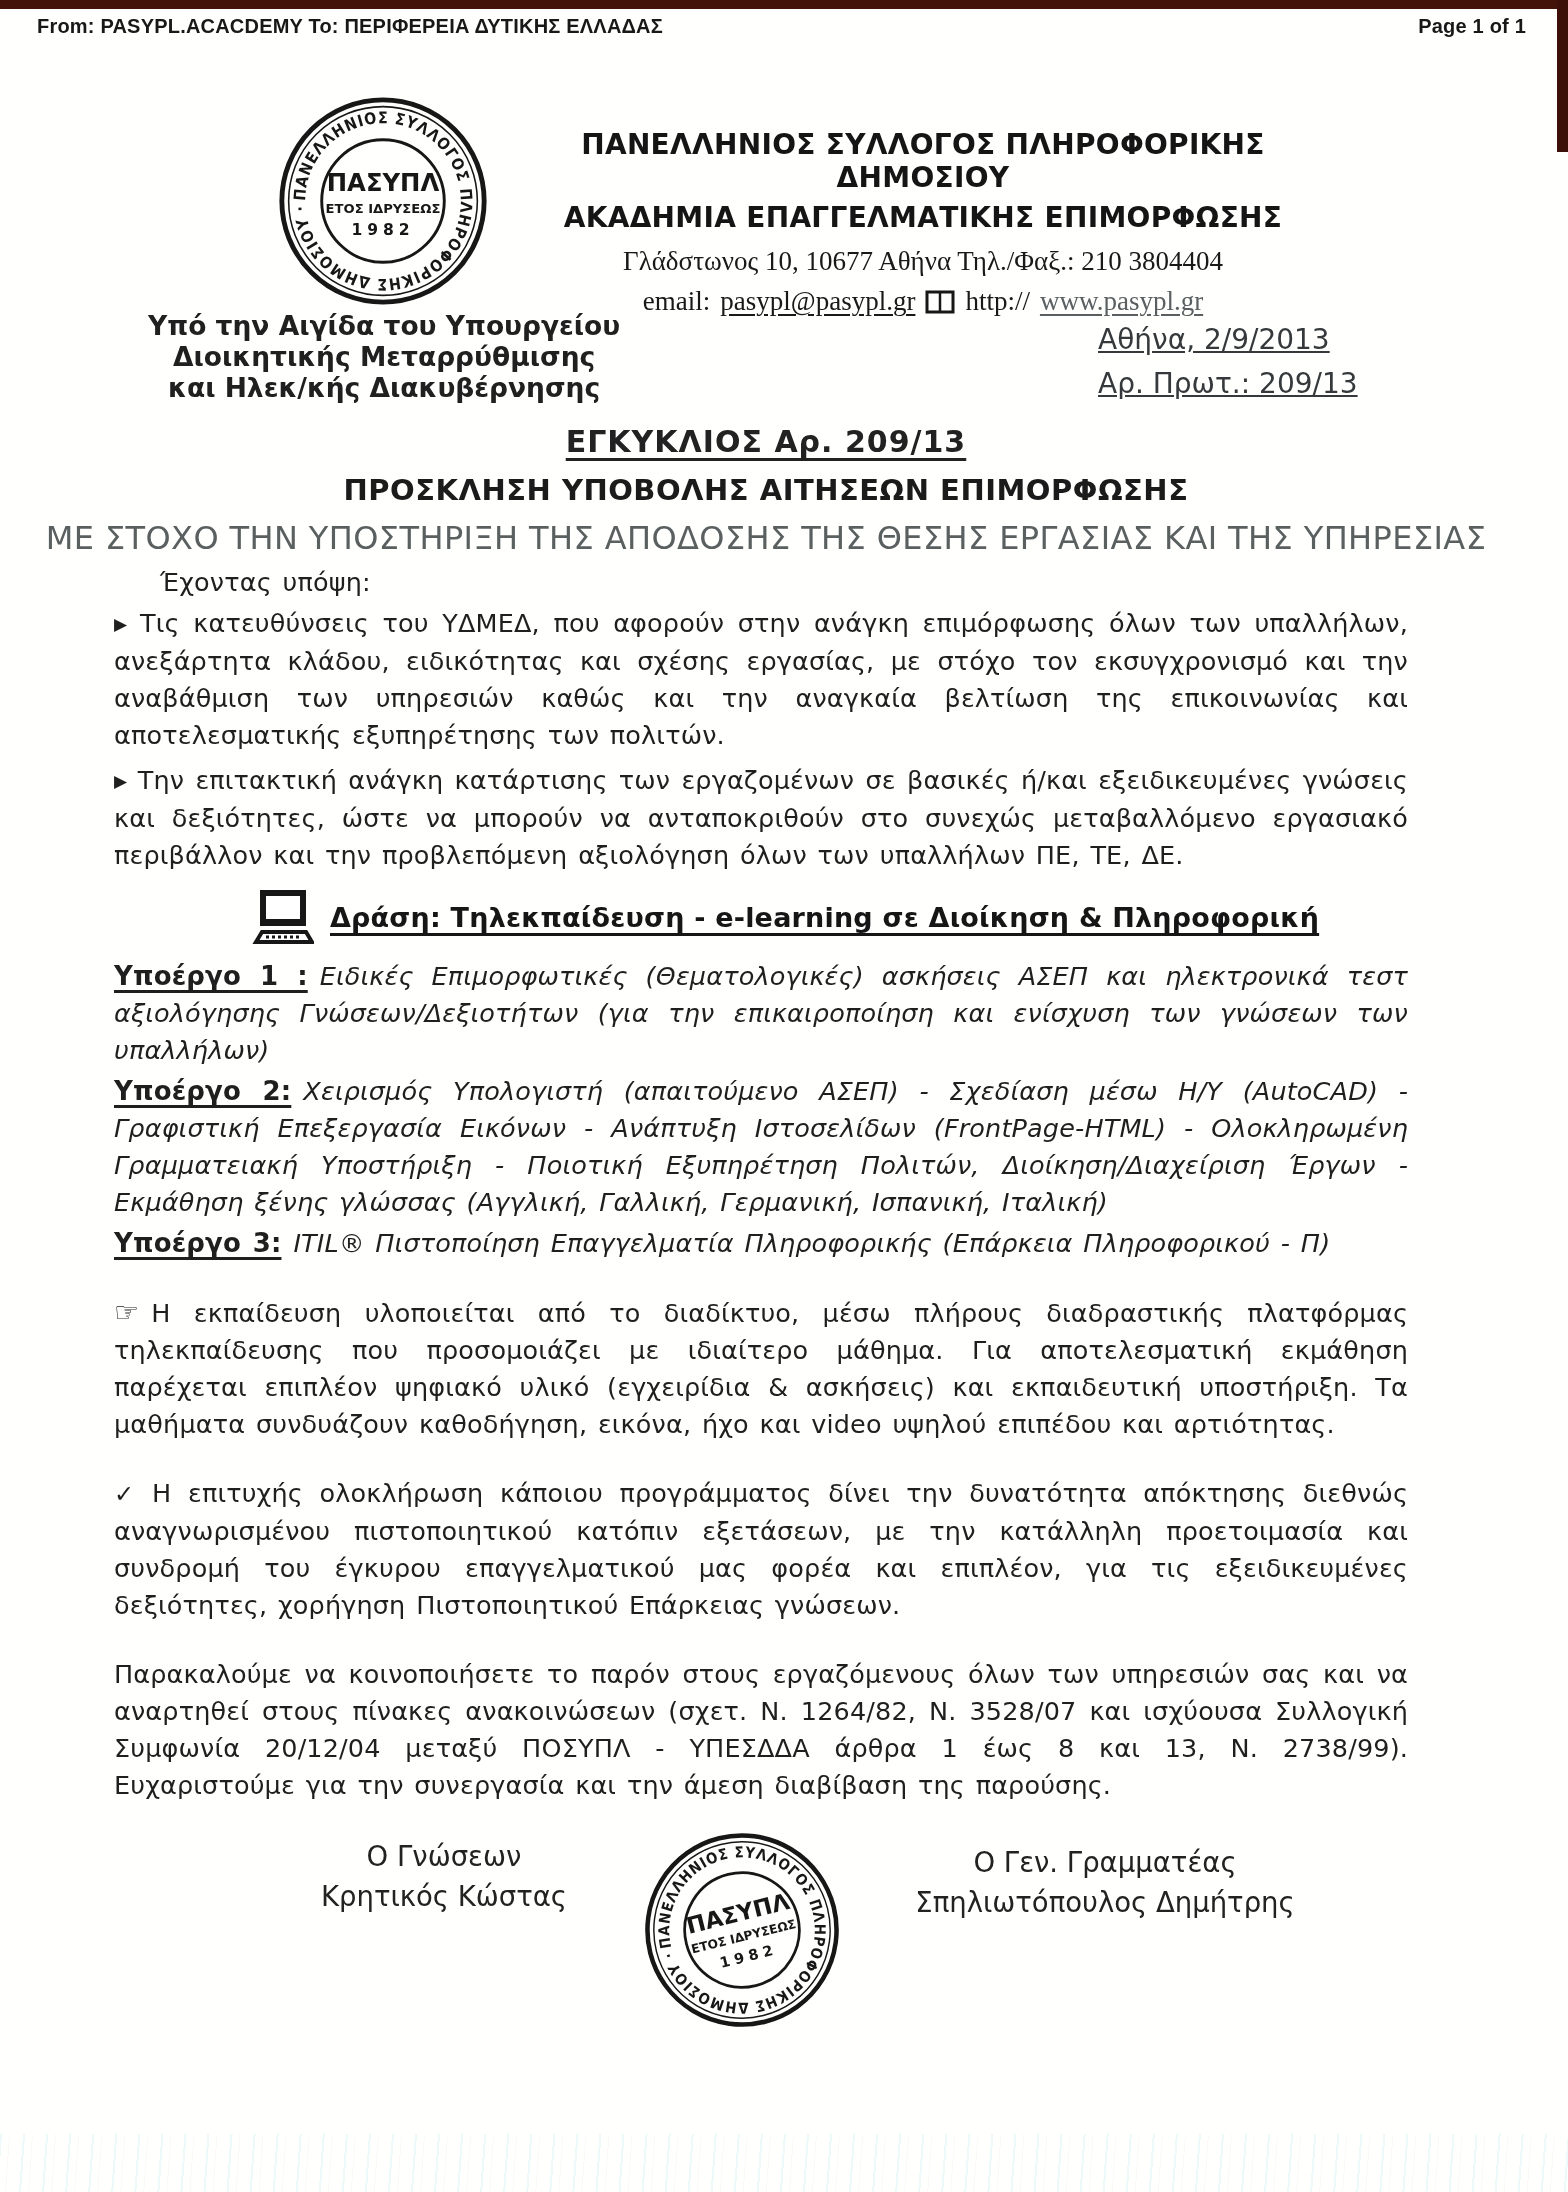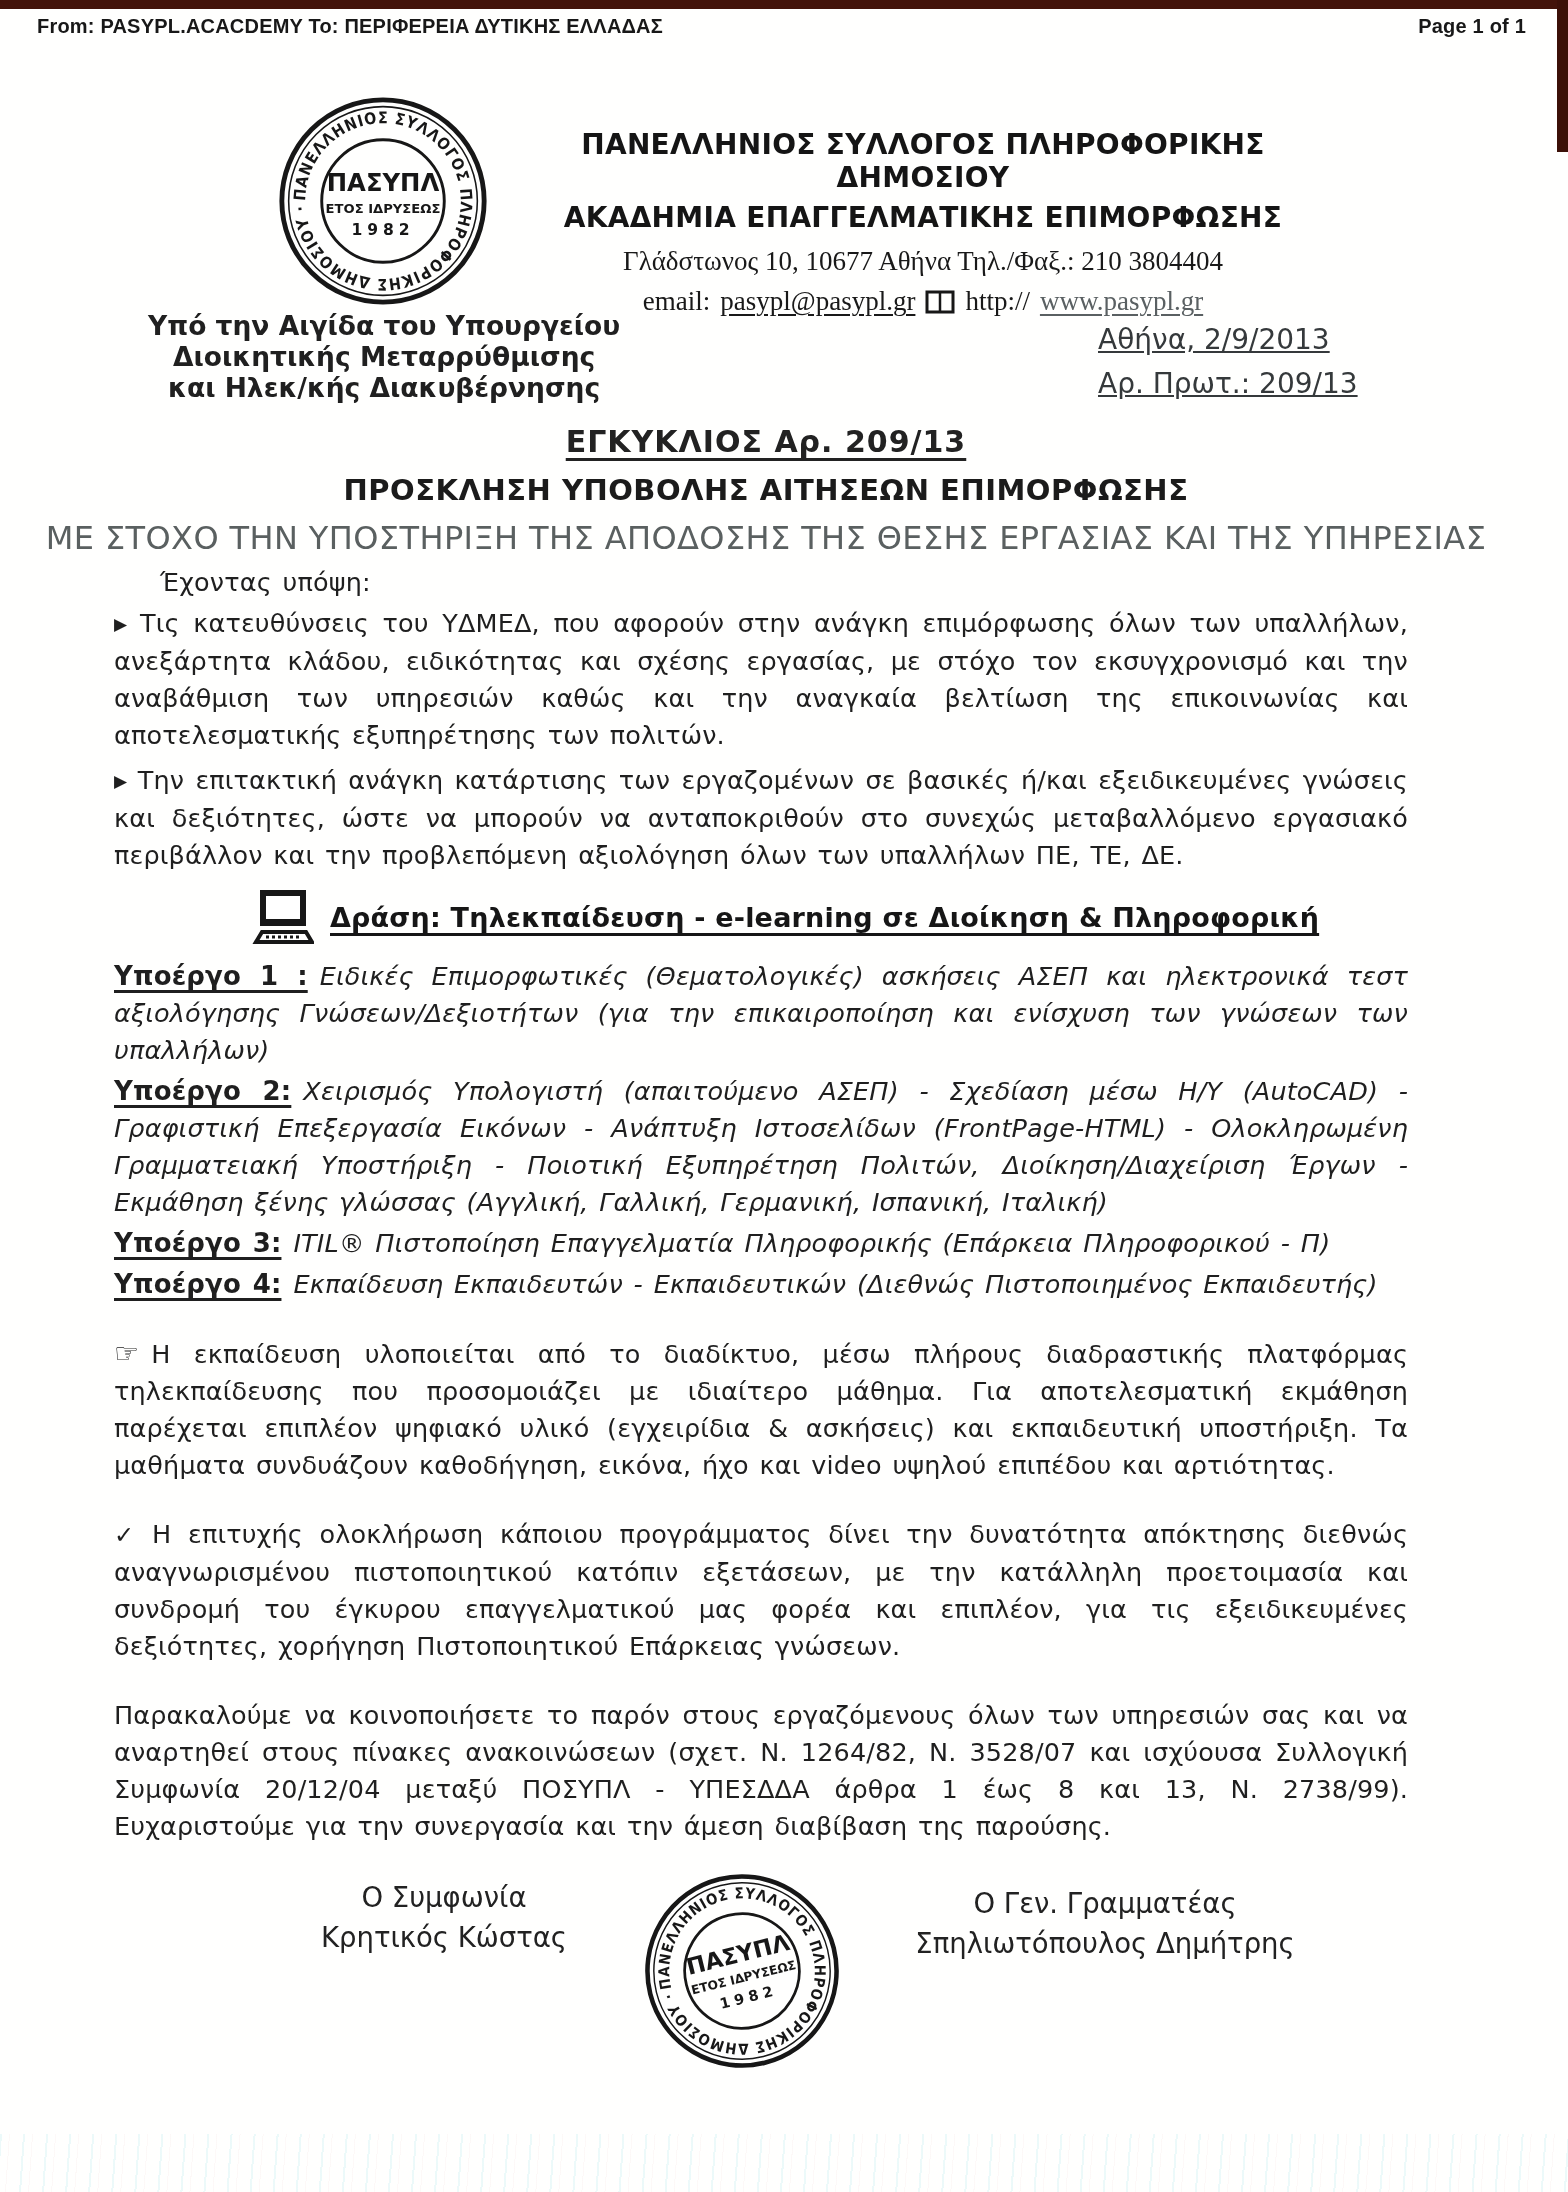--- a/index.html
+++ b/index.html
@@ -143,7 +143,6 @@
   <p class="sub"><span class="lbl">Υποέργο 1 :</span><span class="txt">Ειδικές Επιμορφωτικές (Θεματολογικές) ασκήσεις ΑΣΕΠ και ηλεκτρονικά τεστ αξιολόγησης Γνώσεων/Δεξιοτήτων (για την επικαιροποίηση και ενίσχυση των γνώσεων των υπαλλήλων)</span></p>
   <p class="sub"><span class="lbl">Υποέργο 2:</span><span class="txt">Χειρισμός Υπολογιστή (απαιτούμενο ΑΣΕΠ) - Σχεδίαση μέσω Η/Υ (AutoCAD) - Γραφιστική Επεξεργασία Εικόνων - Ανάπτυξη Ιστοσελίδων (FrontPage-HTML) - Ολοκληρωμένη Γραμματειακή Υποστήριξη - Ποιοτική Εξυπηρέτηση Πολιτών, Διοίκηση/Διαχείριση Έργων - Εκμάθηση ξένης γλώσσας (Αγγλική, Γαλλική, Γερμανική, Ισπανική, Ιταλική)</span></p>
   <p class="sub"><span class="lbl">Υποέργο 3:</span><span class="txt">ITIL® Πιστοποίηση Επαγγελματία Πληροφορικής (Επάρκεια Πληροφορικού - Π)</span></p>
-  <p class="sub"><span class="lbl">Υποέργο 4:</span><span class="txt">Εκπαίδευση Εκπαιδευτών - Εκπαιδευτικών (Διεθνώς Πιστοποιημένος Εκπαιδευτής)</span></p>
 
   <p class="gap-top"><span class="glyph hand-glyph">☞</span><span>Η εκπαίδευση υλοποιείται από το διαδίκτυο, μέσω πλήρους διαδραστικής πλατφόρμας τηλεκπαίδευσης που προσομοιάζει με ιδιαίτερο μάθημα. Για αποτελεσματική εκμάθηση παρέχεται επιπλέον ψηφιακό υλικό (εγχειρίδια &amp; ασκήσεις) και εκπαιδευτική υποστήριξη. Τα μαθήματα συνδυάζουν καθοδήγηση, εικόνα, ήχο και video υψηλού επιπέδου και αρτιότητας.</span></p>
 

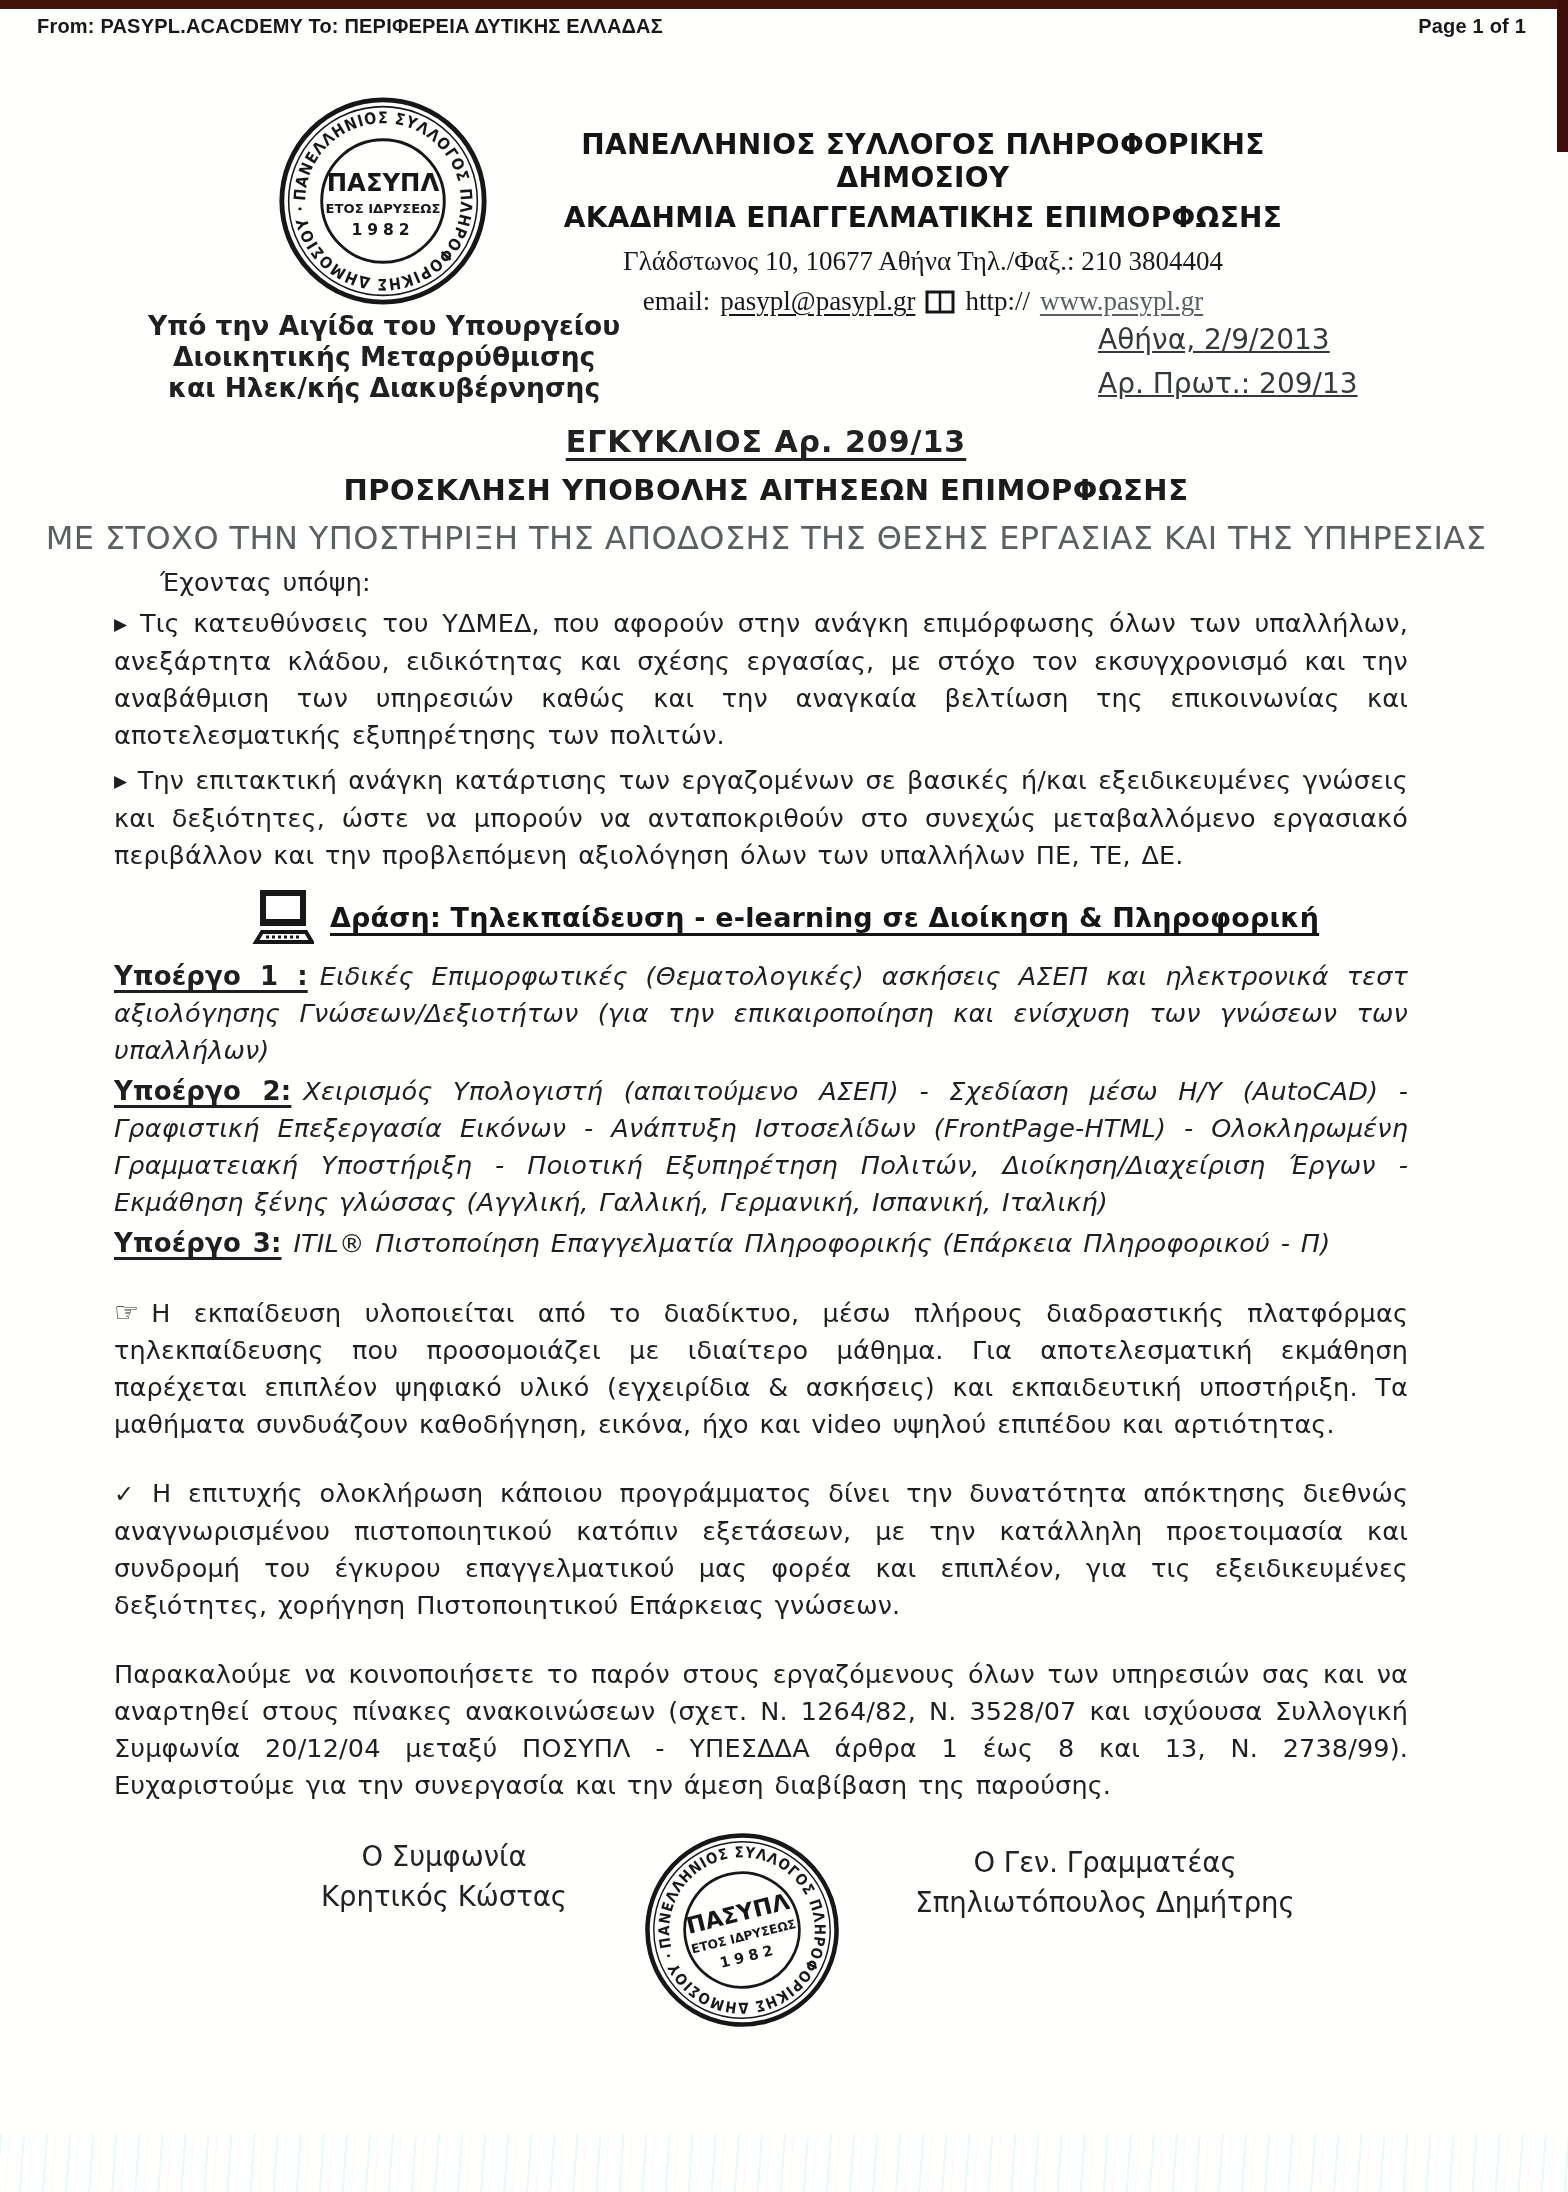--- a/index.html
+++ b/index.html
@@ -152,7 +152,7 @@
 
   <div class="sig-row">
     <div class="sig sig-left">
-      <div>Ο Συμφωνία</div>
+      <div>Ο Γνώσεων</div>
       <div>Κρητικός Κώστας</div>
     </div>
     <svg class="sig-stamp" width="200" height="200" viewBox="0 0 220 220">

